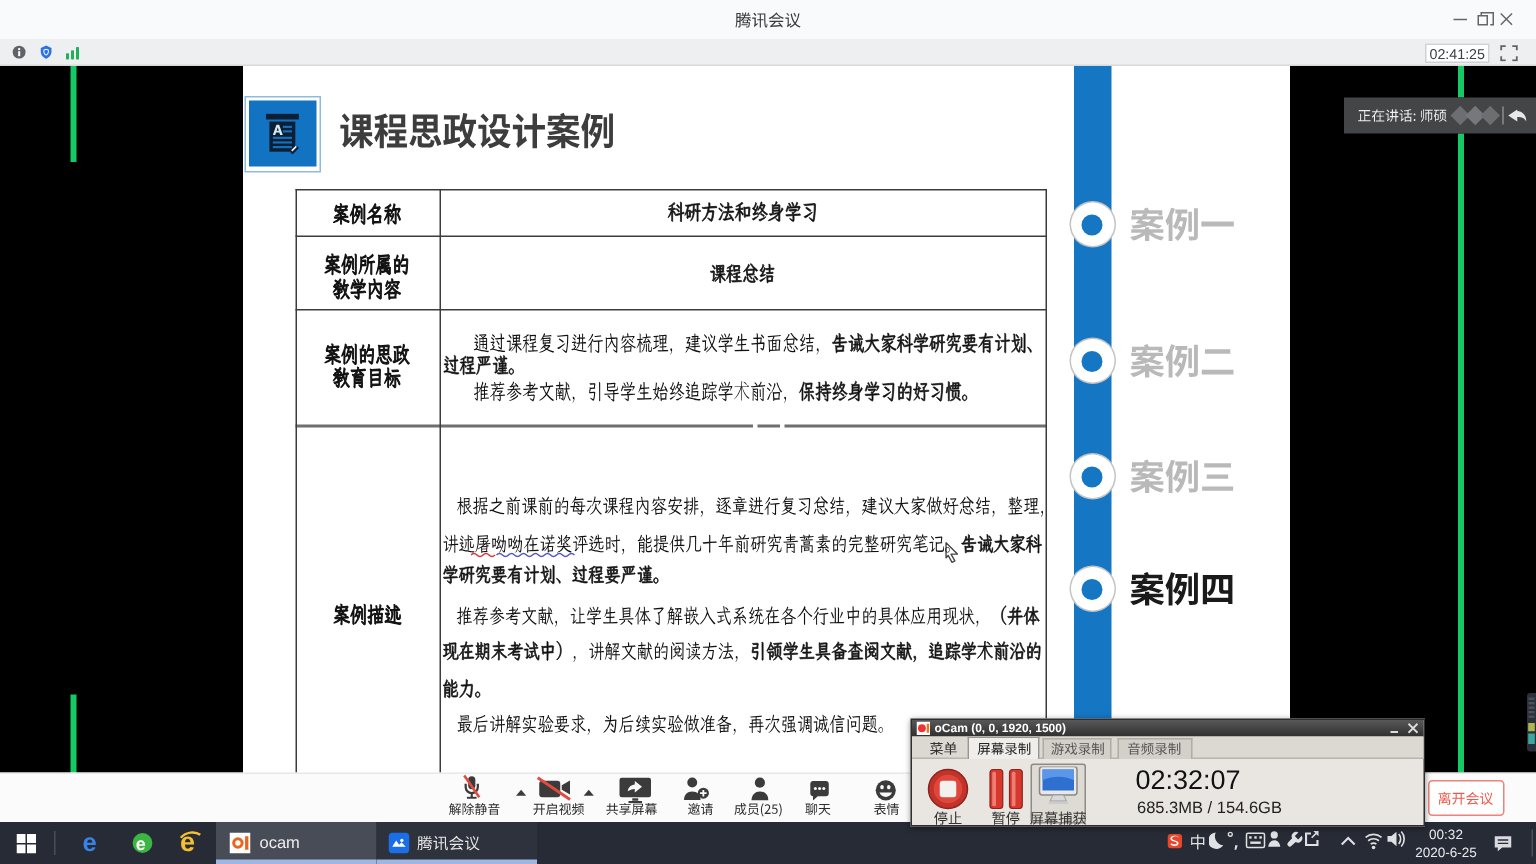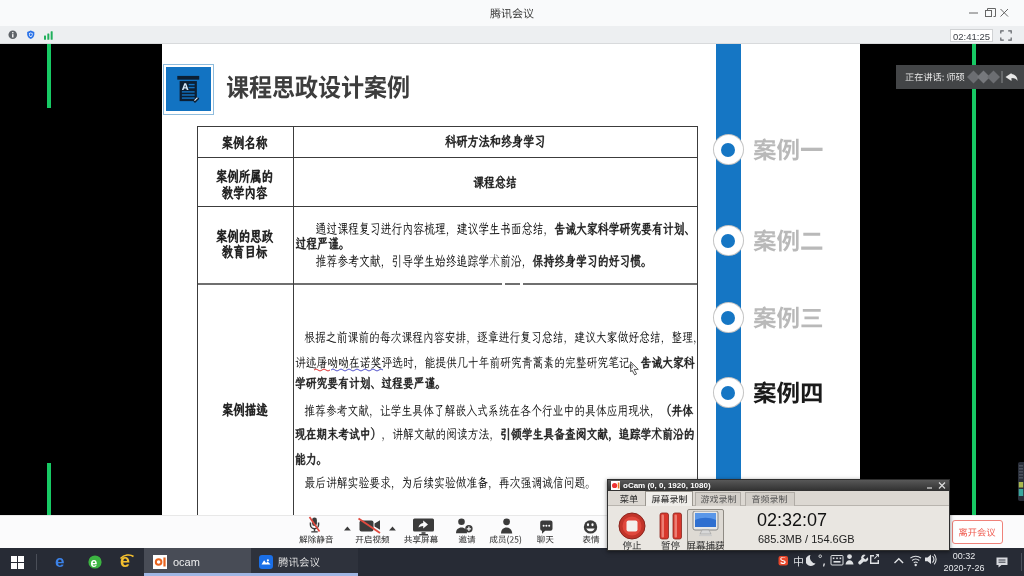--- a/index.html
+++ b/index.html
@@ -158,7 +158,7 @@
     <circle cx="3.6" cy="4.5" r="2.6" fill="#e33"></circle>
     <rect x="6.8" y="1.5" width="1.6" height="6" fill="#e87722"></rect>
   </svg>
-<div style="position:absolute;left:623px;top:480px;width:200px;height:11px;font:bold 8px &quot;Liberation Sans&quot;,sans-serif;color:#fff;line-height:11px;z-index:3;">oCam (0, 0, 1920, 1080)</div>
+<div style="position:absolute;left:623px;top:480px;width:200px;height:11px;font:bold 8px &quot;Liberation Sans&quot;,sans-serif;color:#fff;line-height:11px;z-index:3;">oCam (0, 0, 1920, 1500)</div>
 <svg style="position:absolute;z-index:3;left:925px;top:481px" width="22" height="9" viewBox="0 0 22 9">
     <g stroke="#ddd" stroke-width="1.2" fill="none">
       <path d="M2 7h5"></path>

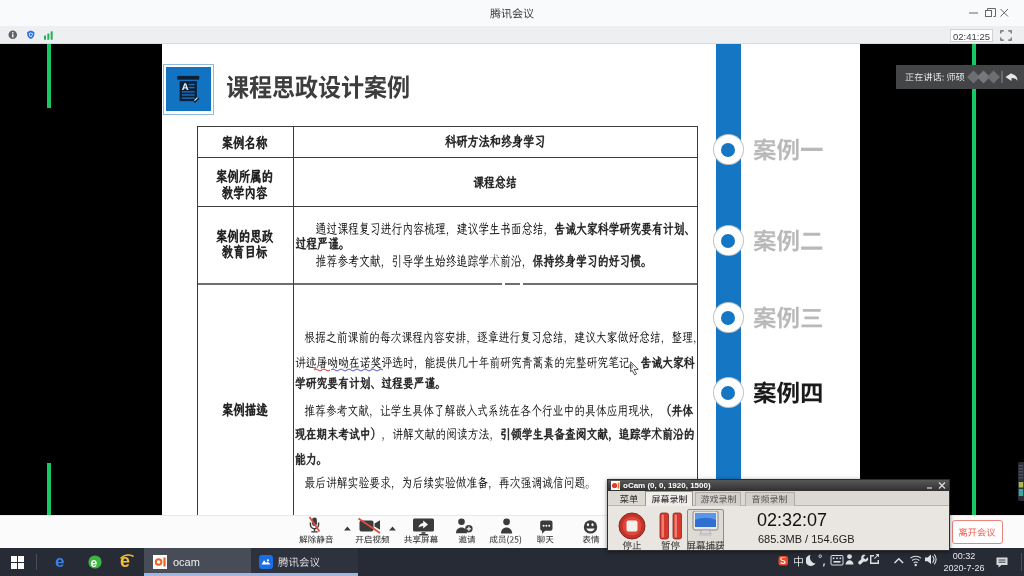--- a/index.html
+++ b/index.html
@@ -273,7 +273,7 @@
 </g>
   </svg>
 <div style="position:absolute;left:924px;top:551px;width:80px;height:11px;font:9px &quot;Liberation Sans&quot;,sans-serif;color:#e8eaed;text-align:center;line-height:11px;">00:32</div>
-<div style="position:absolute;left:924px;top:563px;width:80px;height:11px;font:9px &quot;Liberation Sans&quot;,sans-serif;color:#e8eaed;text-align:center;line-height:11px;">2020-7-26</div>
+<div style="position:absolute;left:924px;top:563px;width:80px;height:11px;font:9px &quot;Liberation Sans&quot;,sans-serif;color:#e8eaed;text-align:center;line-height:11px;">2020-6-25</div>
 <div style="position:absolute;left:1021px;top:553px;width:1px;height:18px;background:#4a505a;"></div>
 <svg style="position:absolute;left:996px;top:557px" width="12" height="11" viewBox="0 0 12 11">
     <path d="M0.5 0.5h11v7.5h-6l-3 2.5V8h-2z" fill="#d8dade"></path>

